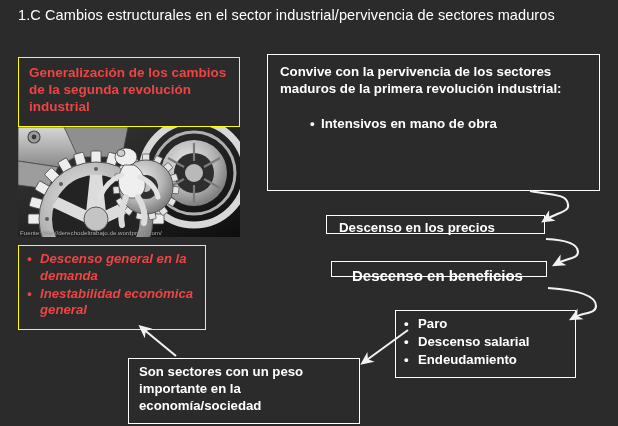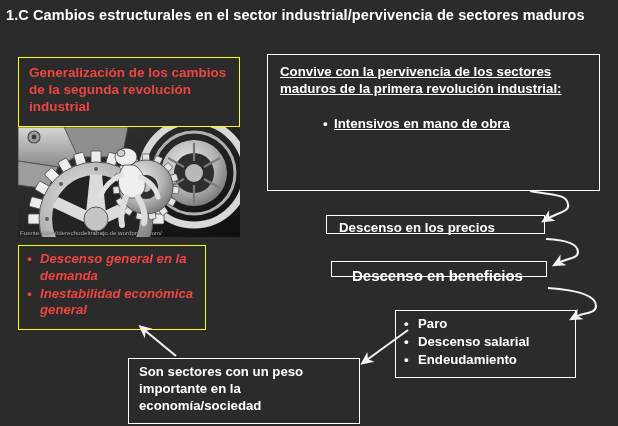--- a/index.html
+++ b/index.html
@@ -19,12 +19,12 @@
   
   #title {
     position: absolute;
-    left: 6px;
+    left: 18px;
     top: 6px;
     width: 585px;
     color: #ffffff;
     font-size: 14.5px;
-    font-weight: bold;
+    font-weight: normal;
     line-height: 1.32;
     letter-spacing: 0.1px;
   }

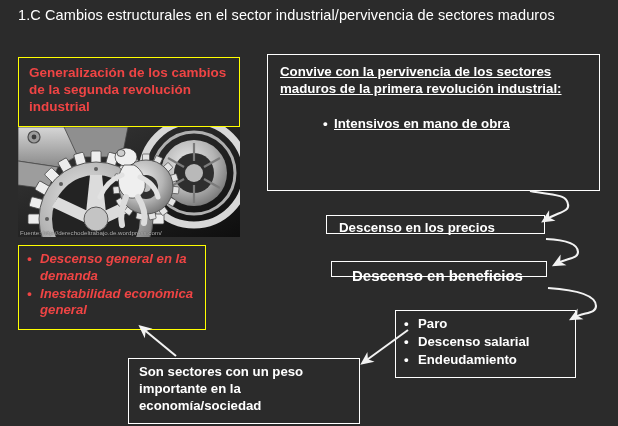--- a/index.html
+++ b/index.html
@@ -59,7 +59,6 @@
     left: 267px; top: 54px; width: 333px; height: 137px;
     padding: 9px 10px 14px 12px;
     font-size: 13.3px;
-    text-decoration: underline;
   }
   #box-convive .intro { margin: 0; }
   #box-convive ul {

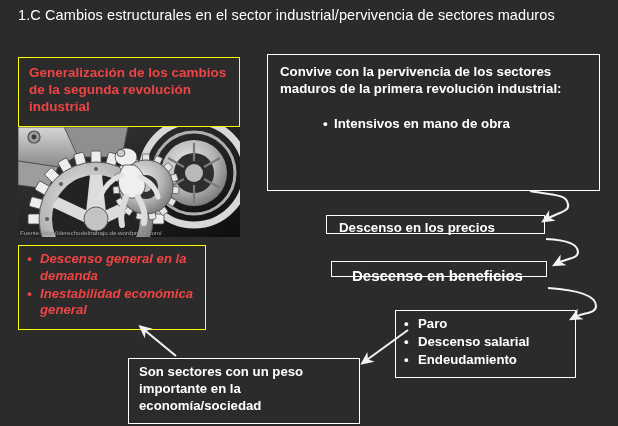--- a/index.html
+++ b/index.html
@@ -66,7 +66,7 @@
     margin: 18px 0 0 0;
     padding: 0 0 0 41px;
   }
-  #box-convive li { margin: 0 0 1px 13px; }
+  #box-convive li { margin: 0 0 1px 0; }
   #box-convive li::before {
     content: "\2022";
     display: inline-block;

